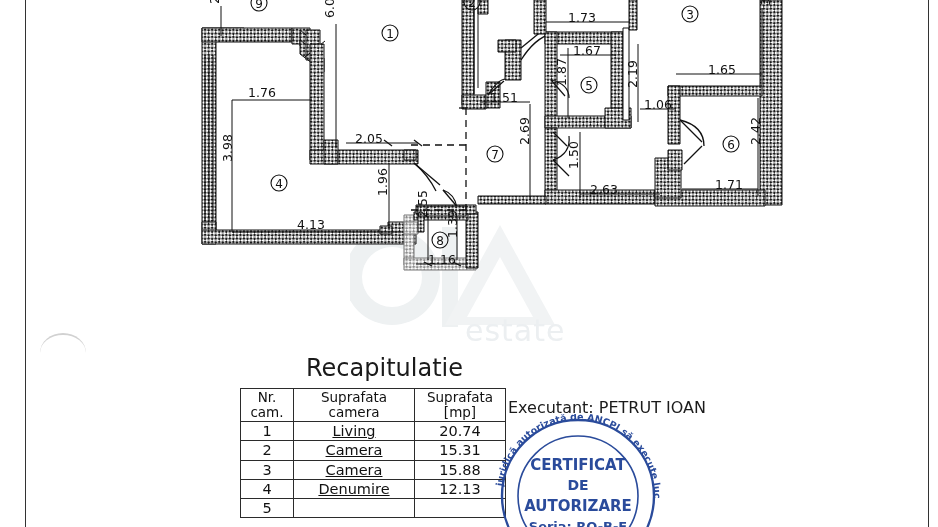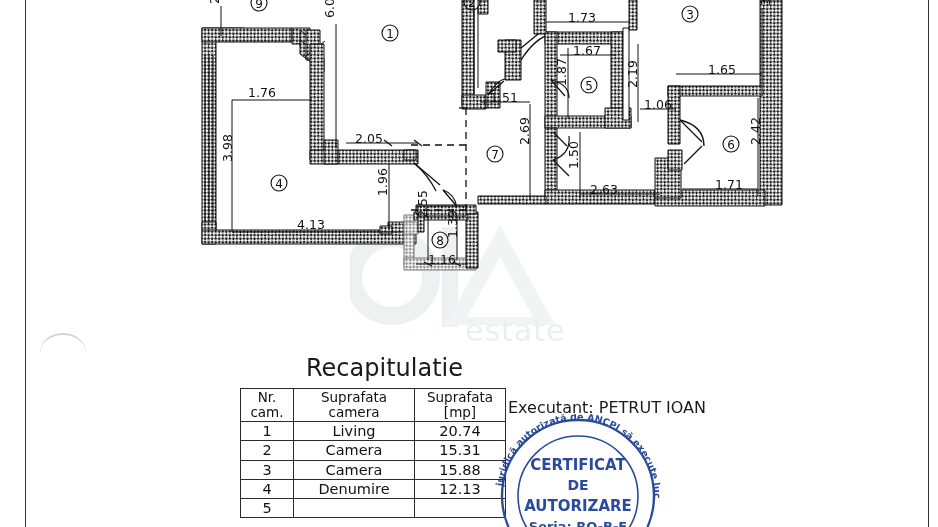--- a/index.html
+++ b/index.html
@@ -43,7 +43,7 @@
   .c-nr{width:44px;border-radius:6px;}
   .c-den{width:112px;}
   .c-sup{width:82px;}
-  td.den{text-align:left;padding-left:12px;}
+  td.den{text-align:left;padding-left:12px;text-decoration:underline;}
   .row-clip{height:11px;overflow:hidden;}
   .executant{
     position:absolute;left:508px;top:398px;font-size:16px;color:#1b1b1b;

